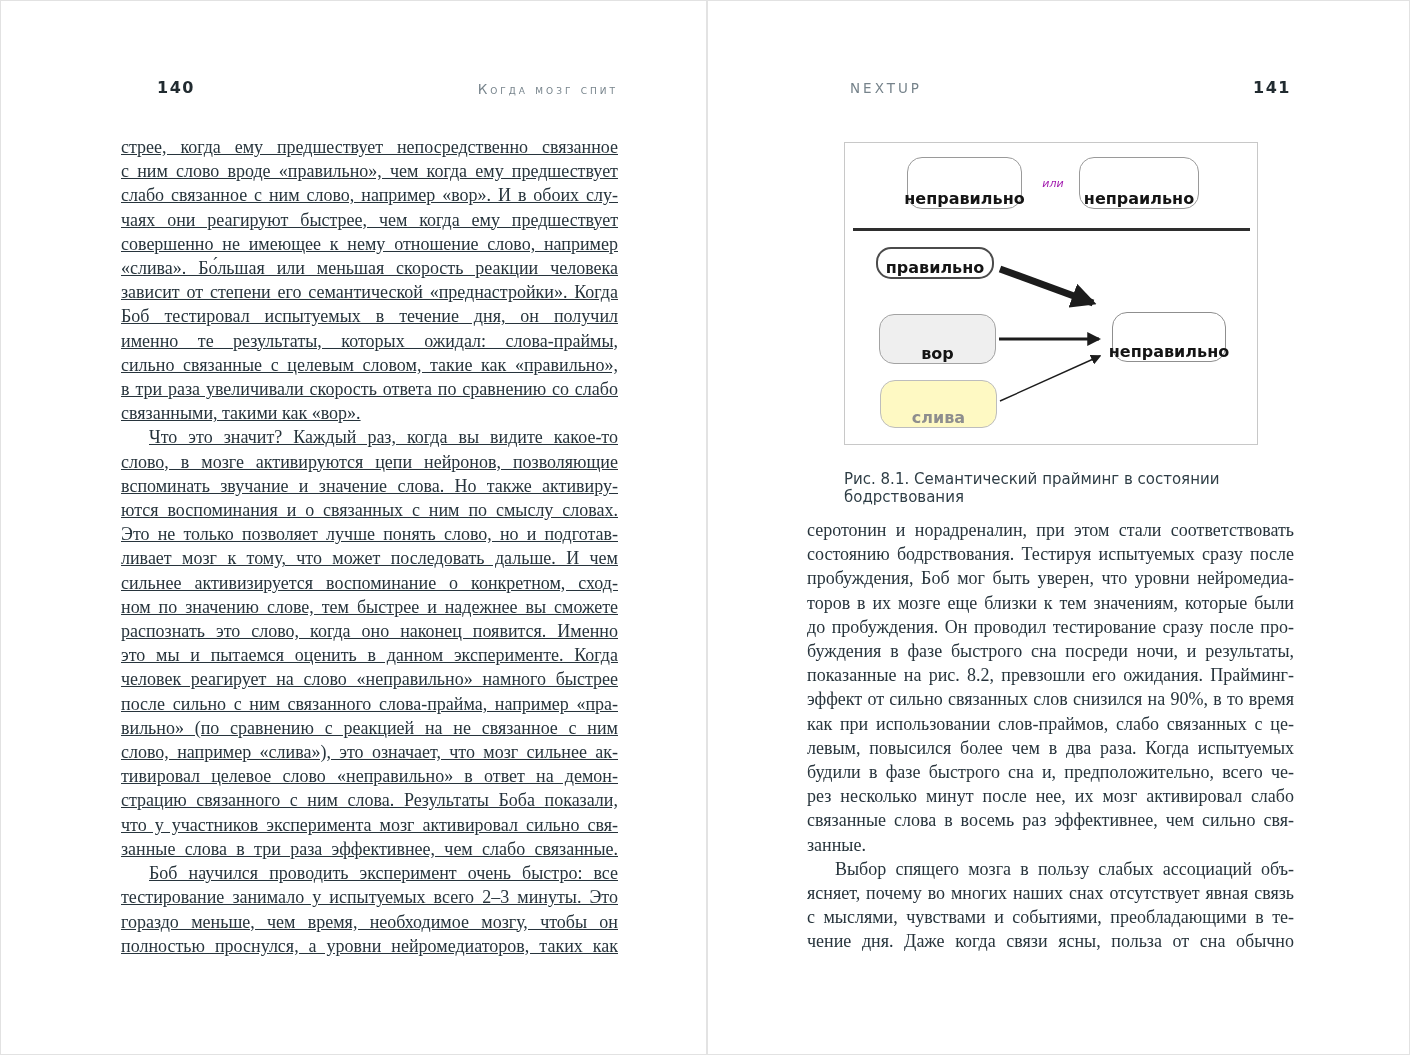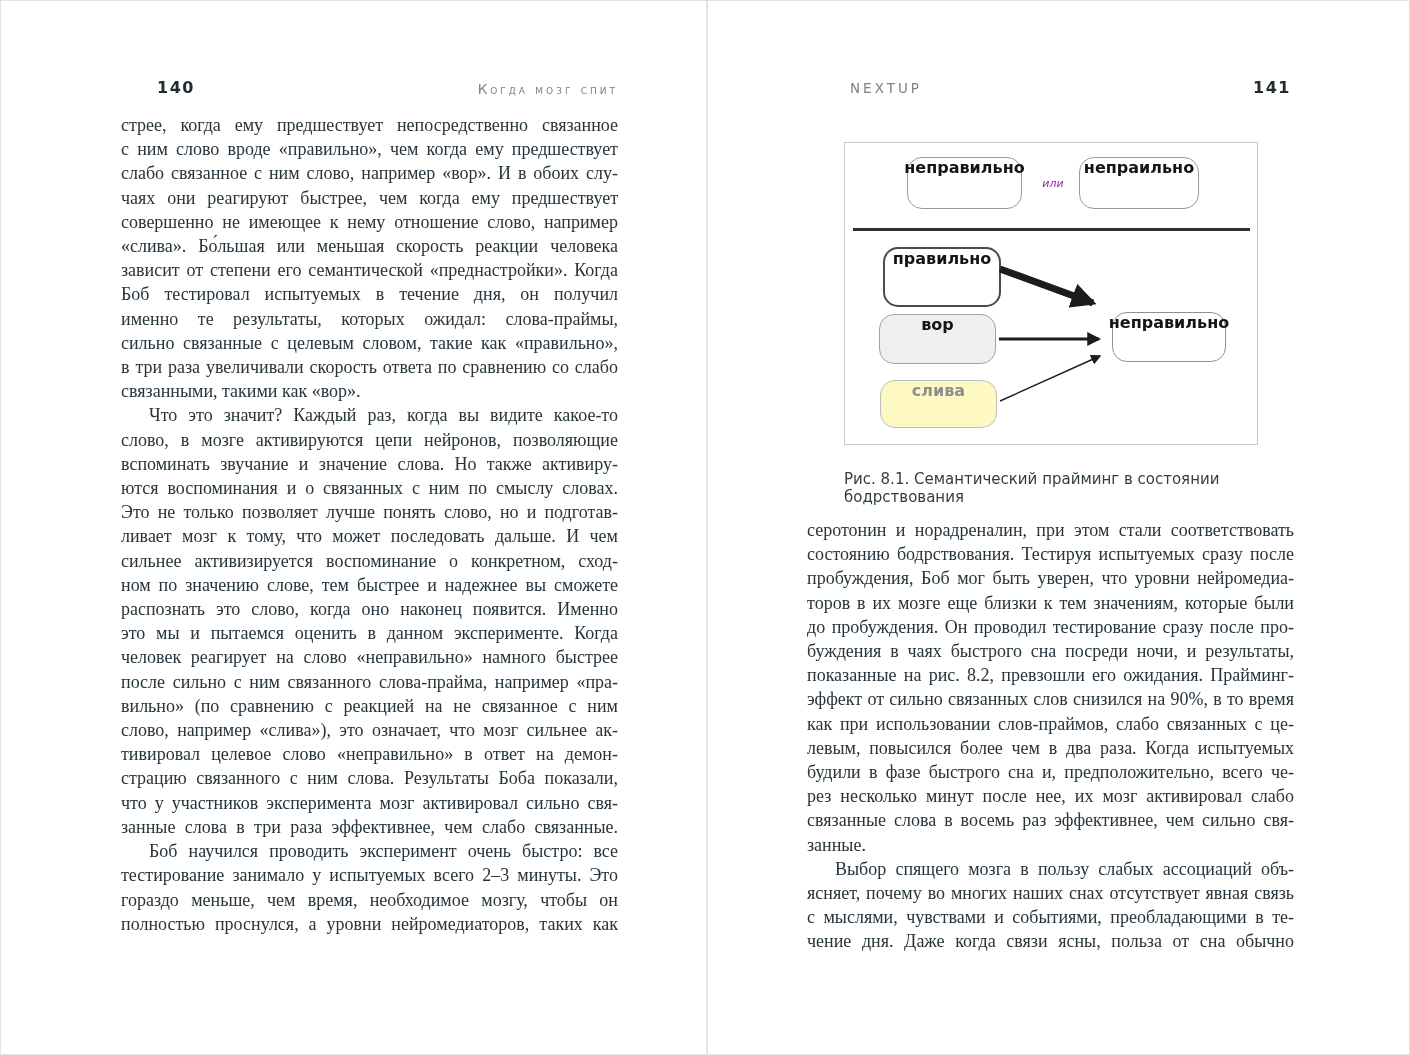--- a/index.html
+++ b/index.html
@@ -36,7 +36,7 @@
     font-size: 18px; line-height: 24.2px;
     color: #27343c;
   }
-  .textcol.left  { left: 120px; top: 112px; }
+  .textcol.left  { left: 120px; top: 134px; text-decoration: underline; }
   .textcol.right { left: 806px; top: 517px; width: 487px; }
   .line { text-align: justify; text-align-last: justify; white-space: nowrap; }
   .line.end { text-align-last: left; }

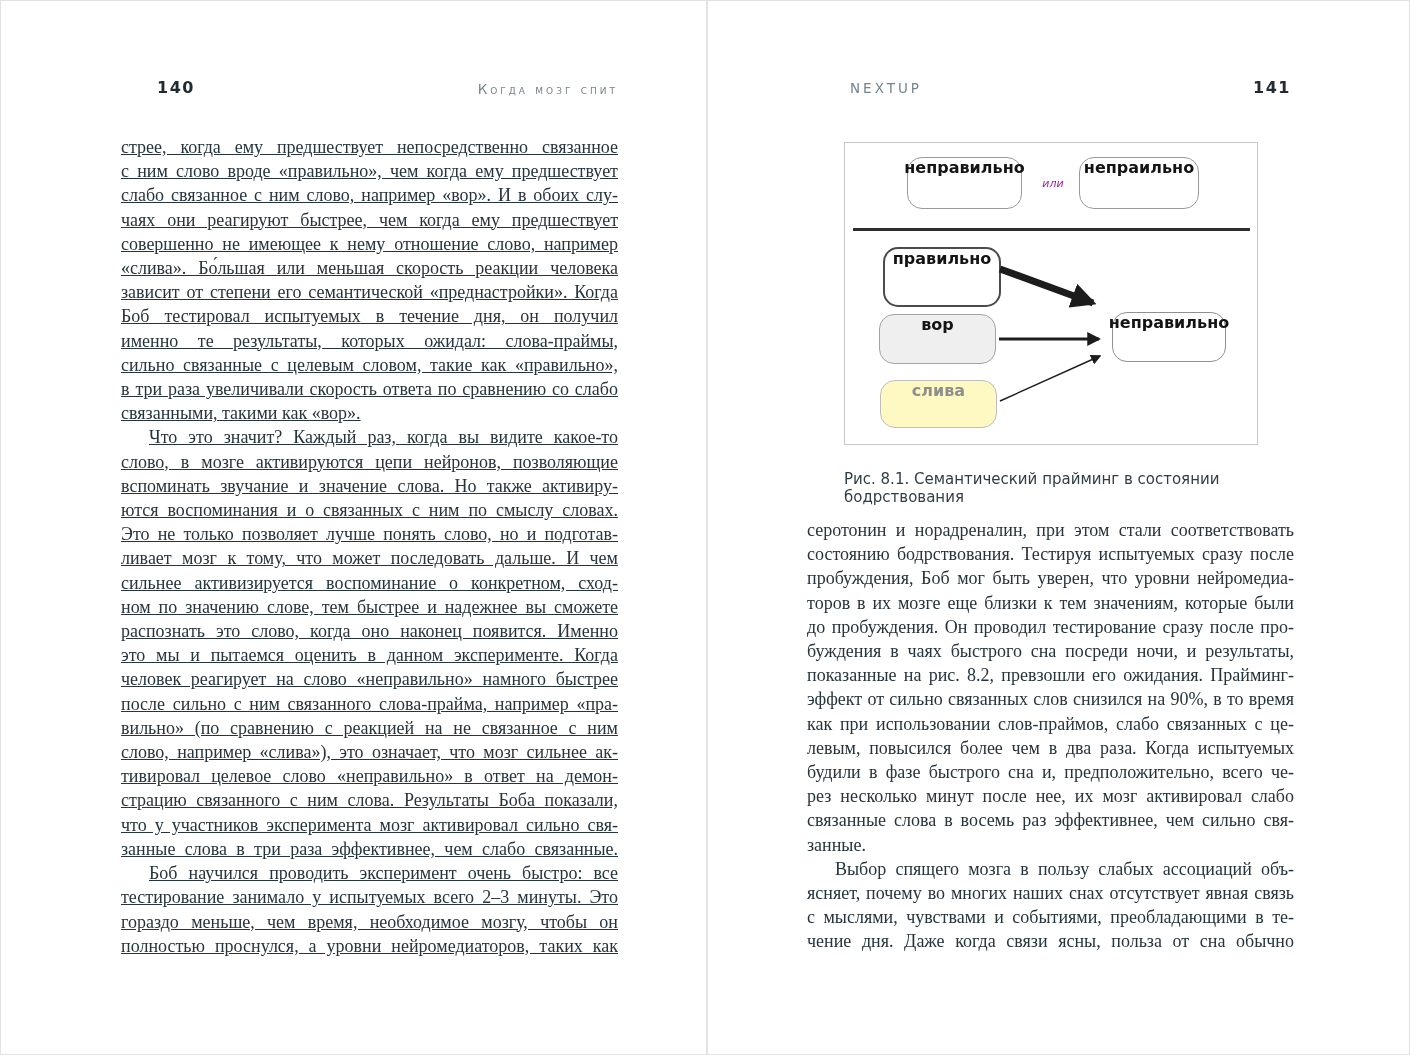--- a/index.html
+++ b/index.html
@@ -50,7 +50,7 @@
   .fig-box {
     position: absolute; box-sizing: border-box;
     border: 1.5px solid #9a9a9a; border-radius: 15px; background: #fff;
-    display: flex; align-items: flex-start; justify-content: center;
+    display: flex; align-items: flex-end; justify-content: center;
     font-weight: bold; font-size: 16px; color: #141414;
   }
   .fig-box.choice-left  { left: 62px;  top: 14px; width: 115px; height: 52px; }

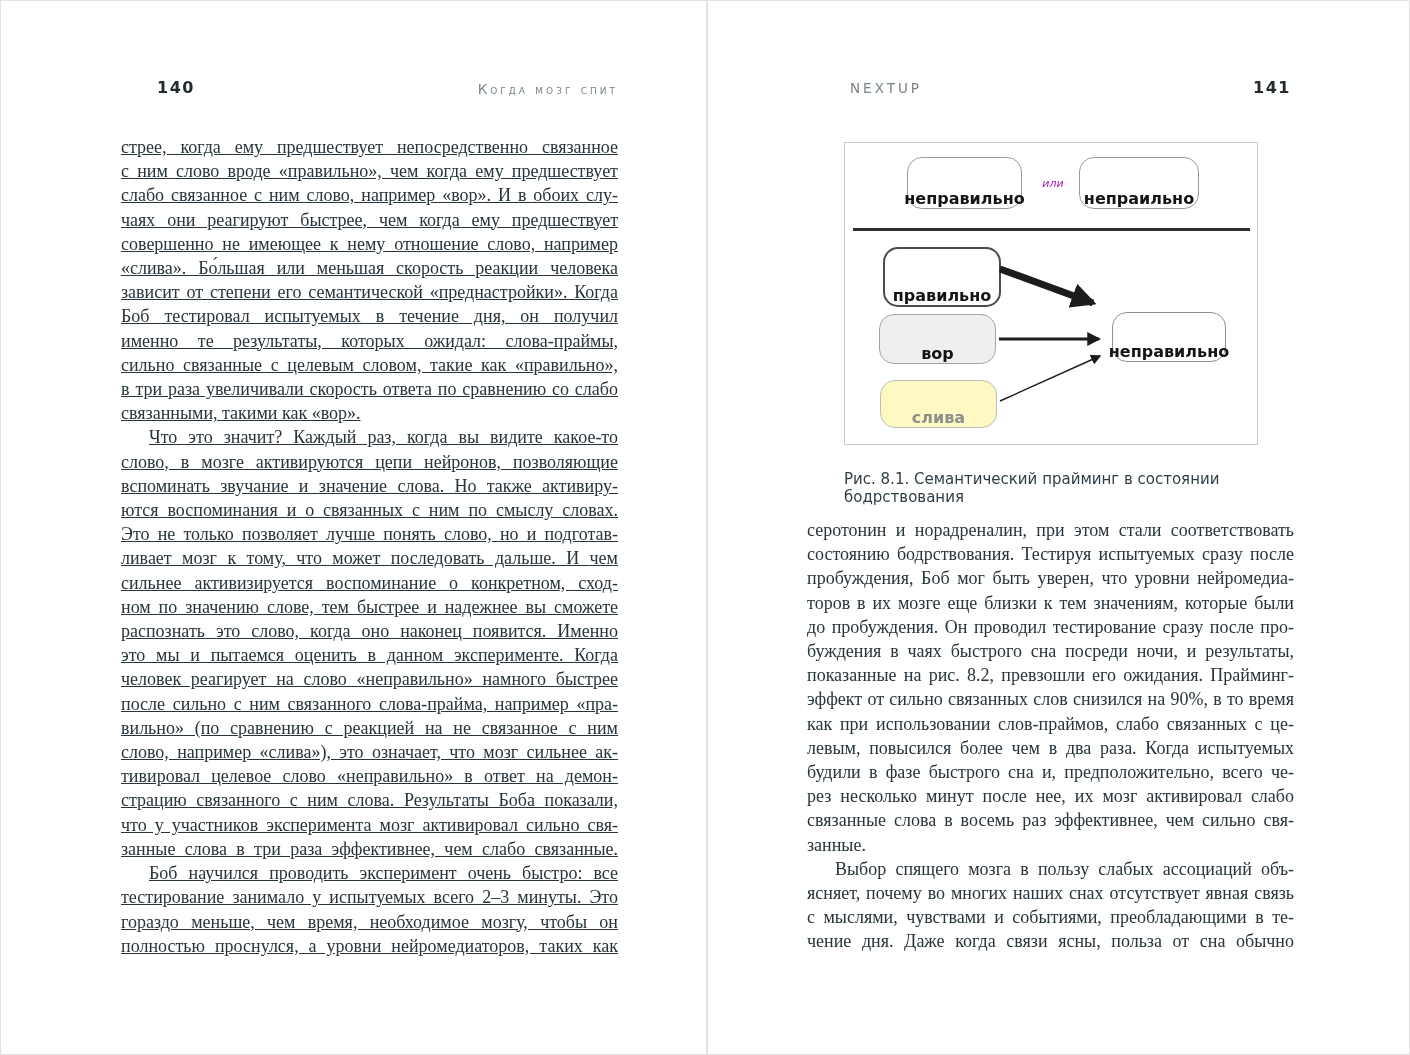--- a/index.html
+++ b/index.html
@@ -64,7 +64,7 @@
     position: absolute; left: 8px; top: 85px; width: 397px; height: 3px;
     background: #2e2e2e;
   }
-  .fig-box.prime-strong { left: 38px; top: 104px; width: 118px; height: 60px; border: 2px solid #4b4b4b; }
+  .fig-box.prime-strong { left: 31px; top: 104px; width: 118px; height: 32px; border: 2px solid #4b4b4b; }
   .fig-box.prime-medium { left: 34px; top: 171px; width: 117px; height: 50px; background: #efefef; border-color: #a3a3a3; }
   .fig-box.prime-weak   { left: 35px; top: 237px; width: 117px; height: 48px; background: #fef9c3; border-color: #bdbdbd; color: #8e8e8e; }
   .fig-box.target       { left: 267px; top: 169px; width: 114px; height: 50px; border-color: #8f8f8f; }

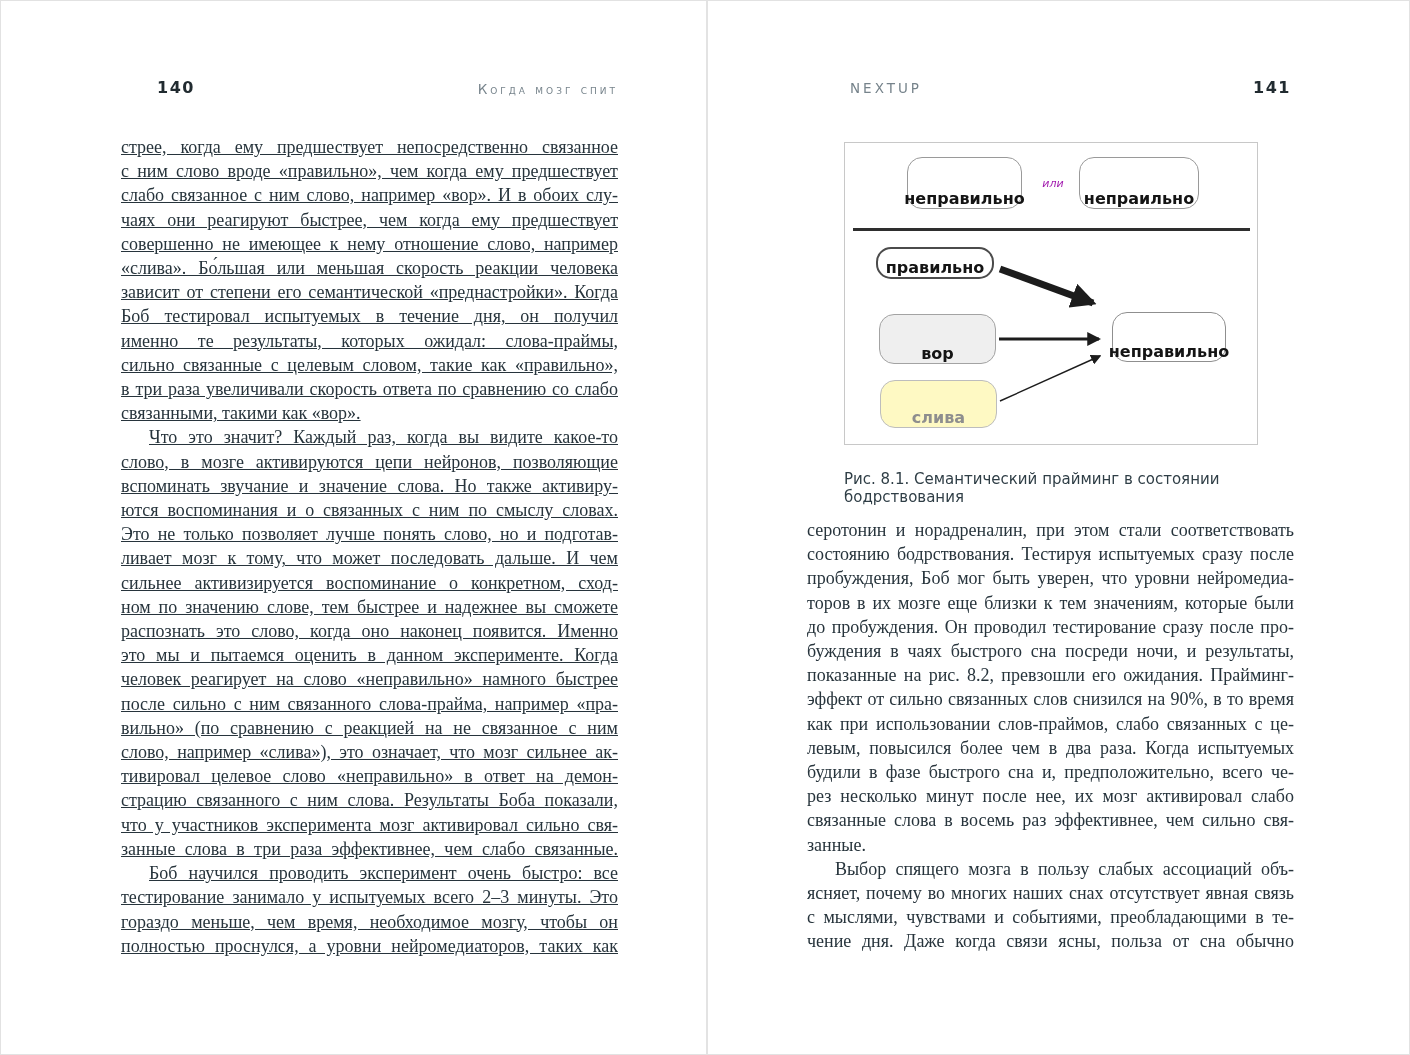--- a/index.html
+++ b/index.html
@@ -182,7 +182,7 @@
         <div class="line">пробуждения, Боб мог быть уверен, что уровни нейромедиа-</div>
         <div class="line">торов в их мозге еще близки к тем значениям, которые были</div>
         <div class="line">до пробуждения. Он проводил тестирование сразу после про-</div>
-        <div class="line">буждения в чаях быстрого сна посреди ночи, и результаты,</div>
+        <div class="line">буждения в фазе быстрого сна посреди ночи, и результаты,</div>
         <div class="line">показанные на рис. 8.2, превзошли его ожидания. Прайминг-</div>
         <div class="line">эффект от сильно связанных слов снизился на 90%, в то время</div>
         <div class="line">как при использовании слов-праймов, слабо связанных с це-</div>

